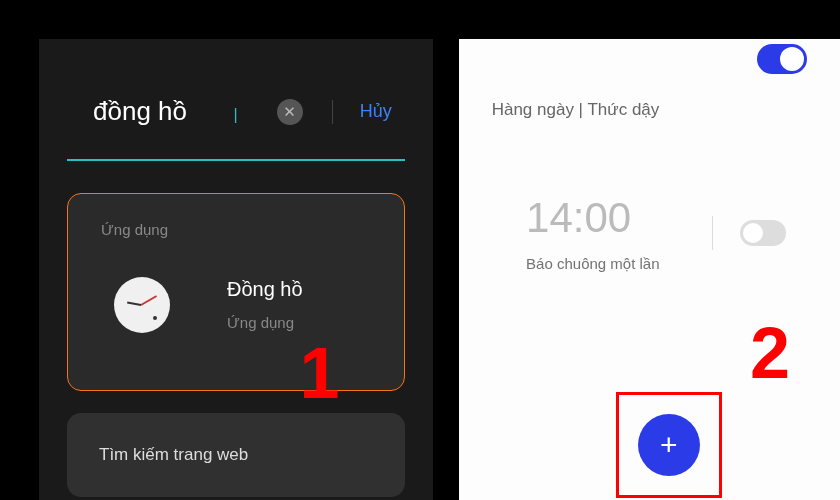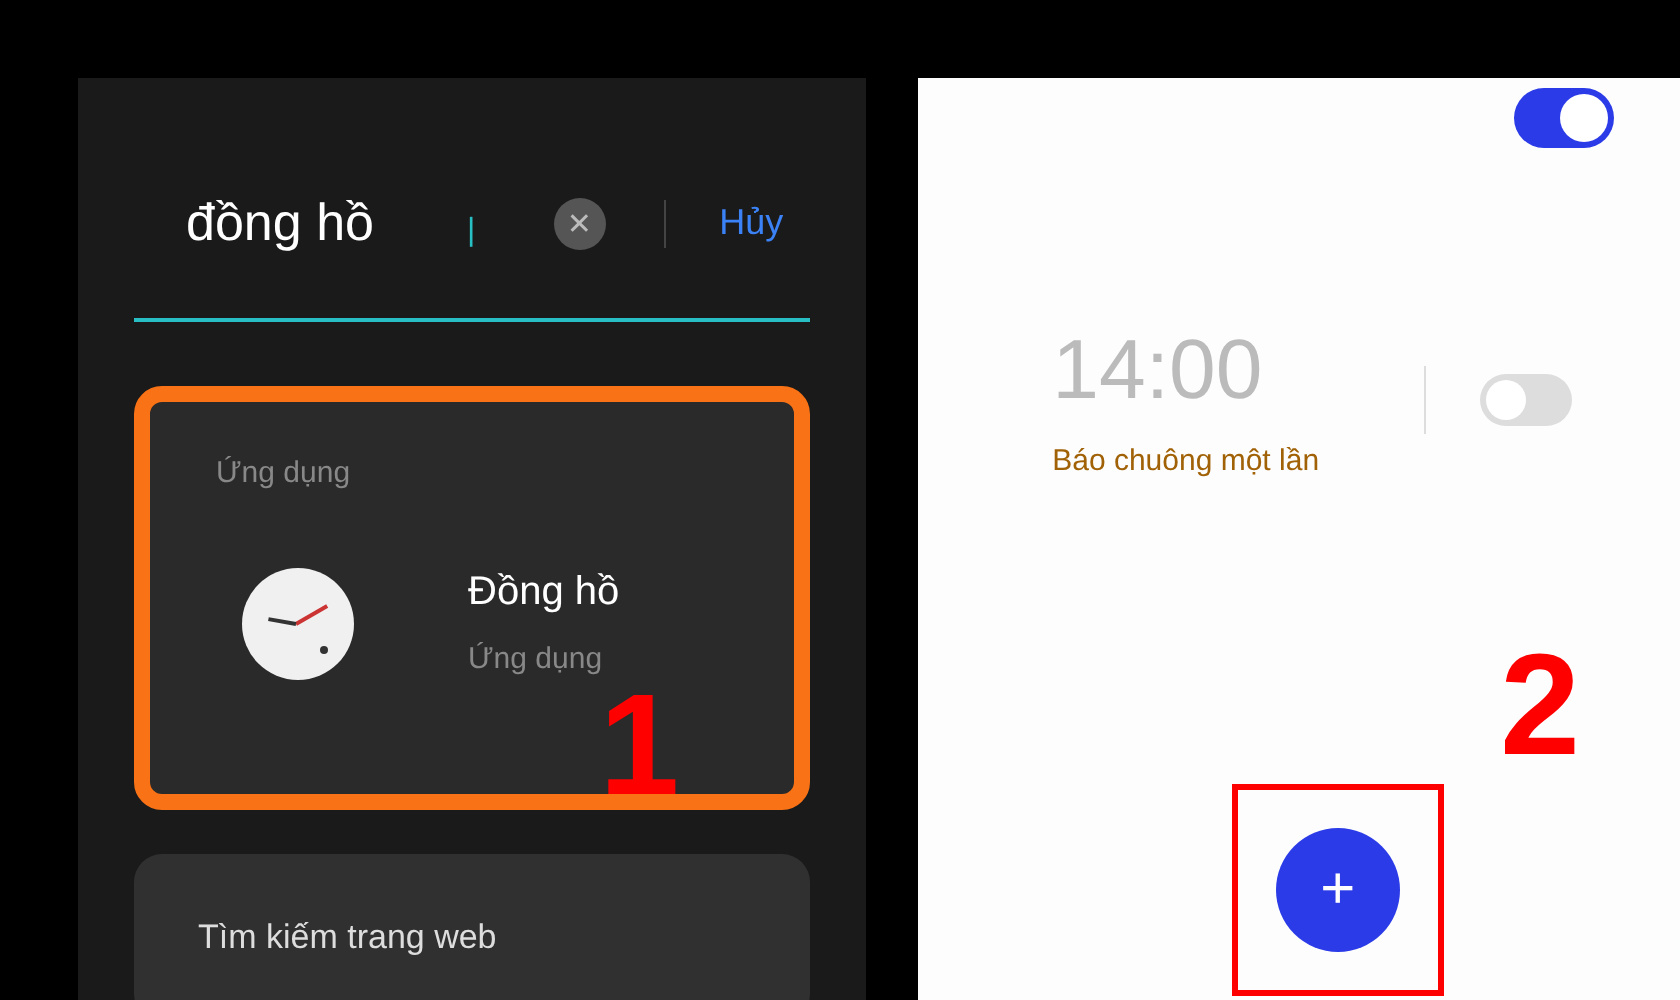--- a/index.html
+++ b/index.html
@@ -86,6 +86,7 @@
     <div style="flex:1;"></div>
     <div class="toggle-on"></div>
   </div>
+  <div class="alarm-desc">Hàng ngày | Thức dậy</div>
 
   <div class="alarm-card">
     <div>

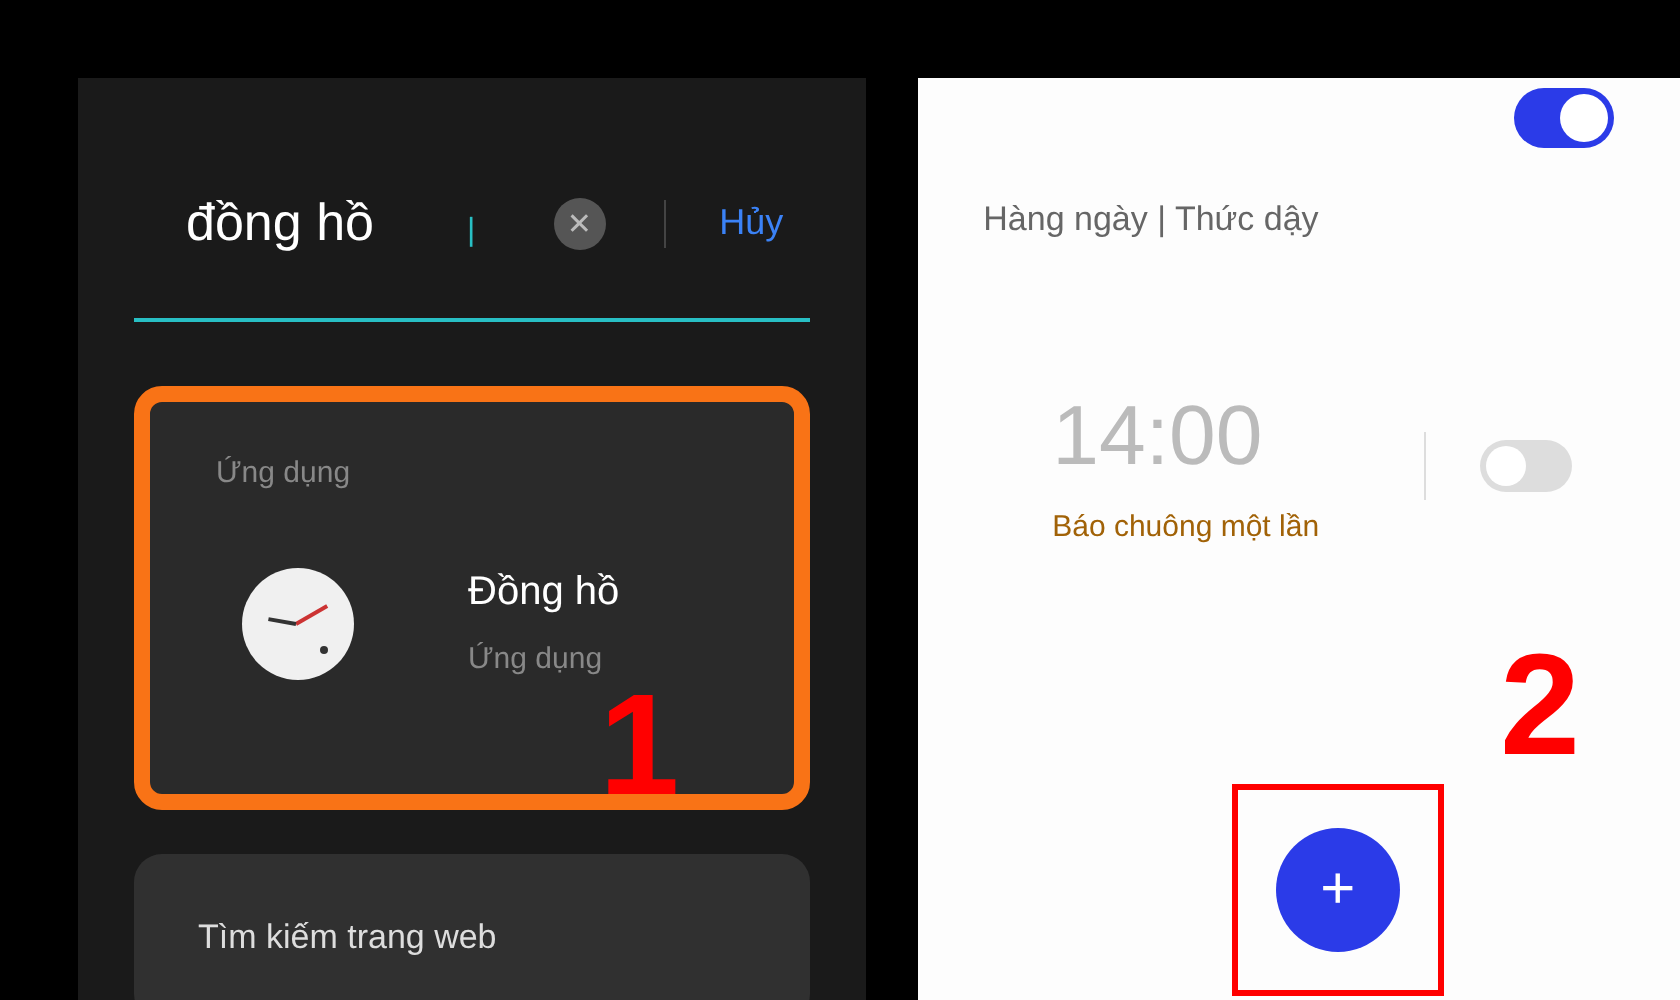--- a/index.html
+++ b/index.html
@@ -16,7 +16,7 @@
     .sep { width: 1px; height: 24px; background: #444; margin-right: 14px; }
     .cancel-txt { color: #3b82f6; font-size: 18px; font-weight: 500; }
     
-    .result-box { margin-top: 32px; background: #2a2a2a; border-radius: 14px; padding: 14px 20px 20px 20px; border: 8px solid #f97316; }
+    .result-box { margin-top: 32px; background: #2a2a2a; border-radius: 14px; padding: 14px 20px 20px 20px; border: 1px solid #f97316; }
     .section-label { color: #888; font-size: 15px; margin-bottom: 14px; }
     .app-row { display: flex; align-items: center; gap: 18px; }
     .clock-icon { width: 56px; height: 56px; border-radius: 50%; background: #f0f0f0; position: relative; }

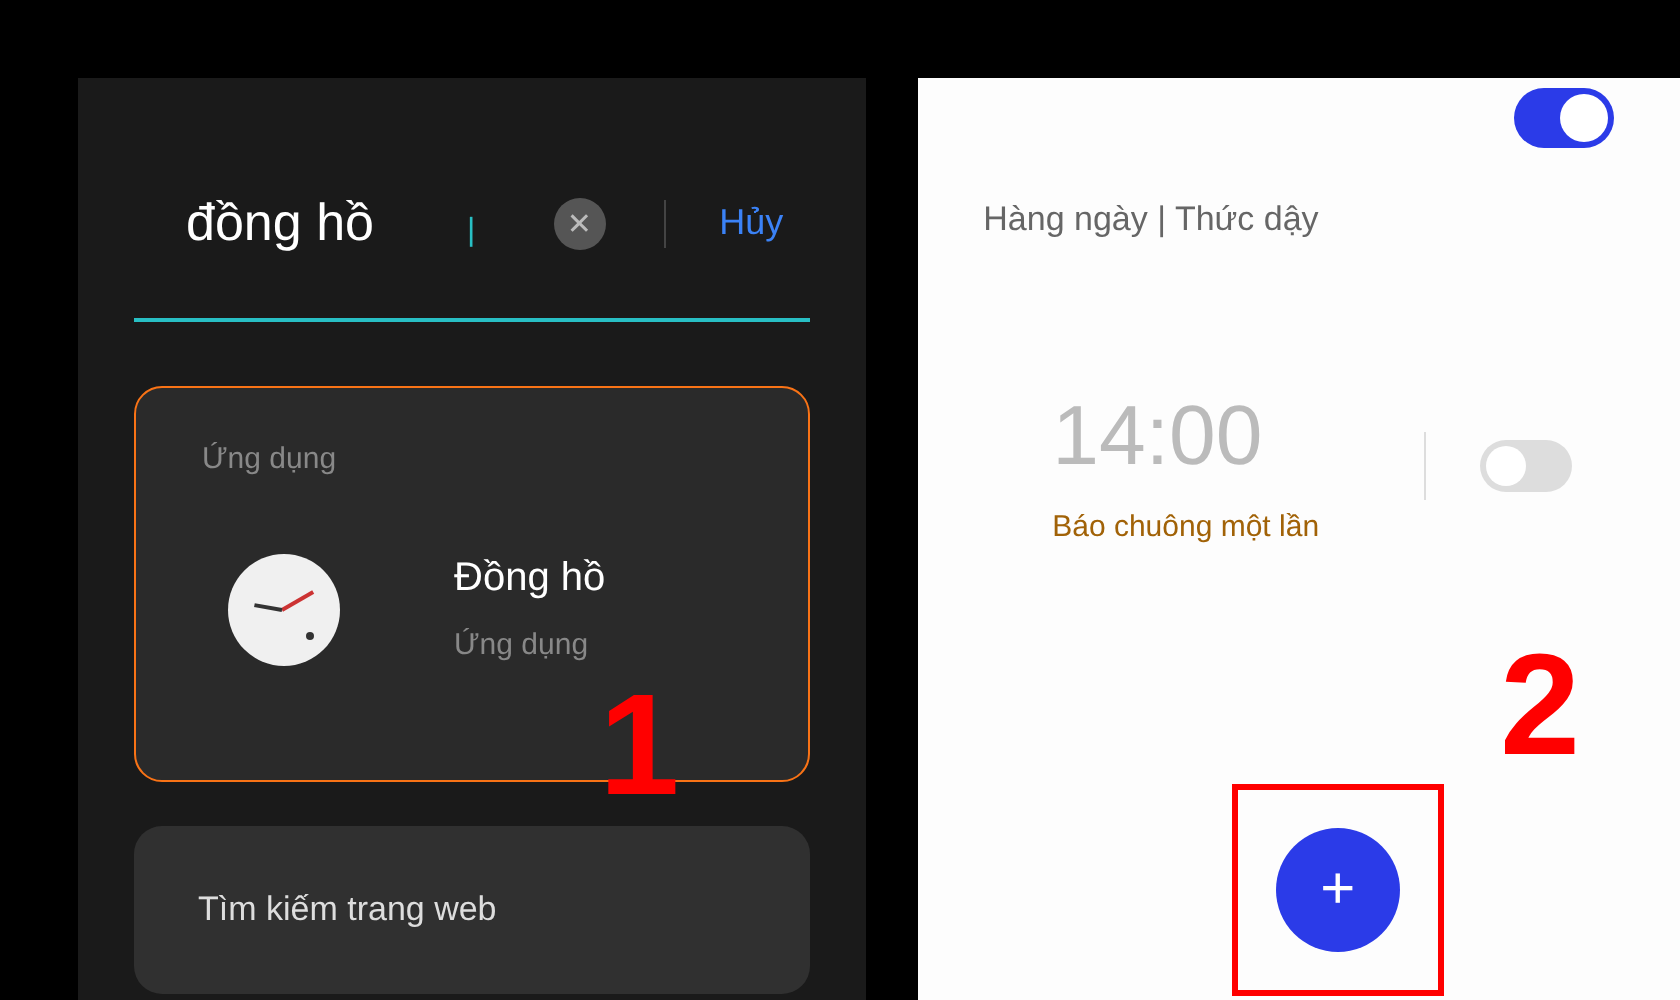--- a/index.html
+++ b/index.html
@@ -41,7 +41,7 @@
     
     .alarm-card { margin-top: 48px; display: flex; align-items: center; justify-content: center; }
     .alarm-time2 { font-size: 42px; font-weight: 300; color: #bbb; }
-    .alarm-desc2 { color: #a16207; font-size: 15px; margin-top: 6px; }
+    .alarm-desc2 { color: #737373; font-size: 15px; margin-top: 6px; }
     .toggle-off { width: 46px; height: 26px; background: #ddd; border-radius: 13px; position: relative; }
     .toggle-off::after { content: ''; position: absolute; left: 3px; top: 3px; width: 20px; height: 20px; background: #fff; border-radius: 50%; }
     .divider-off { width: 1px; height: 34px; background: #ddd; margin-right: 14px; }

